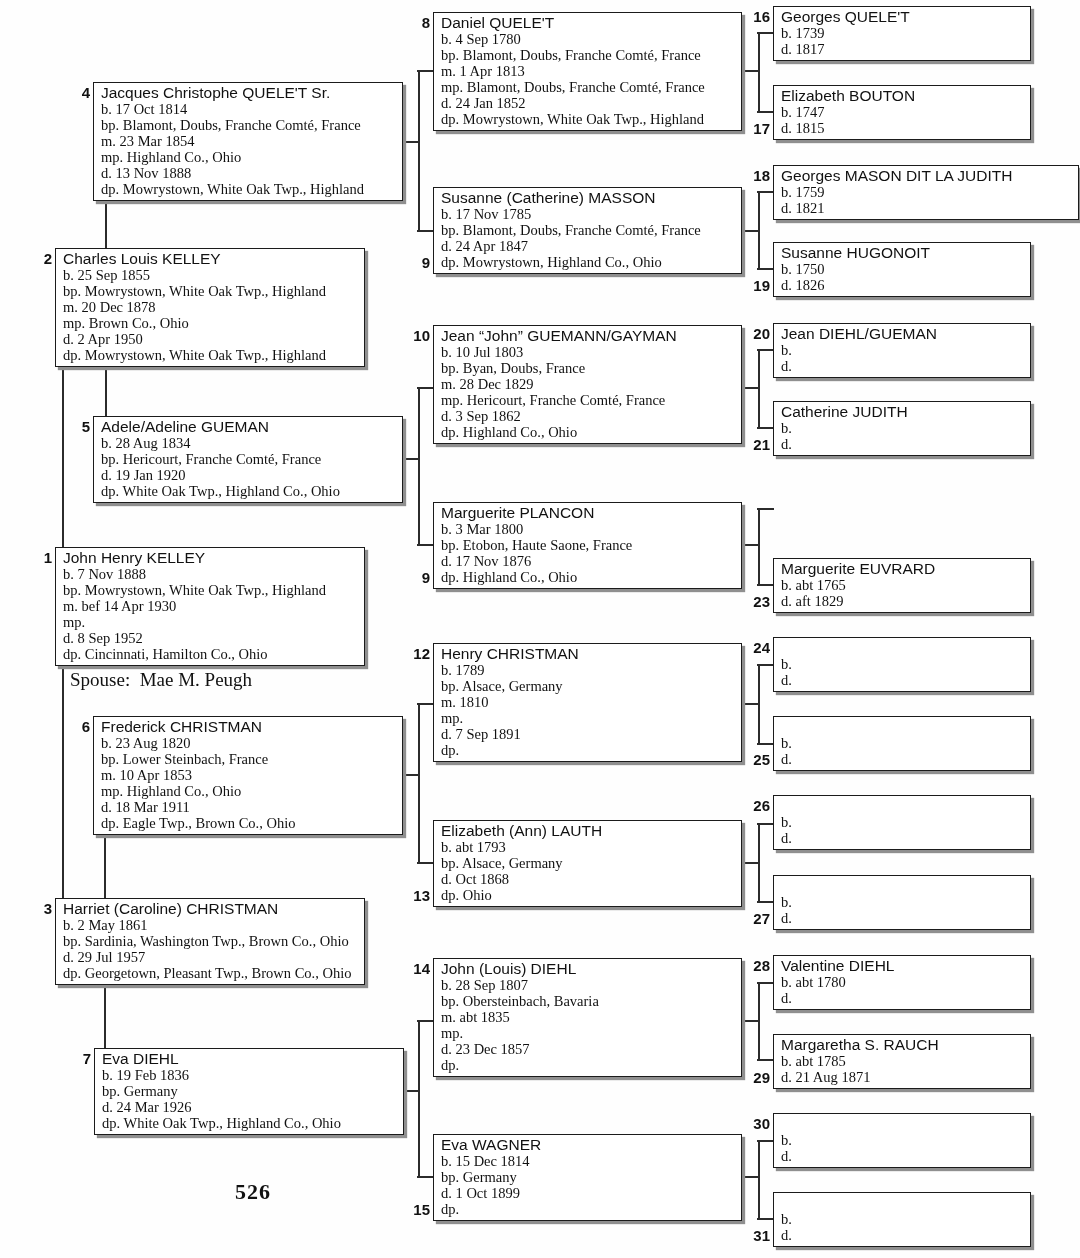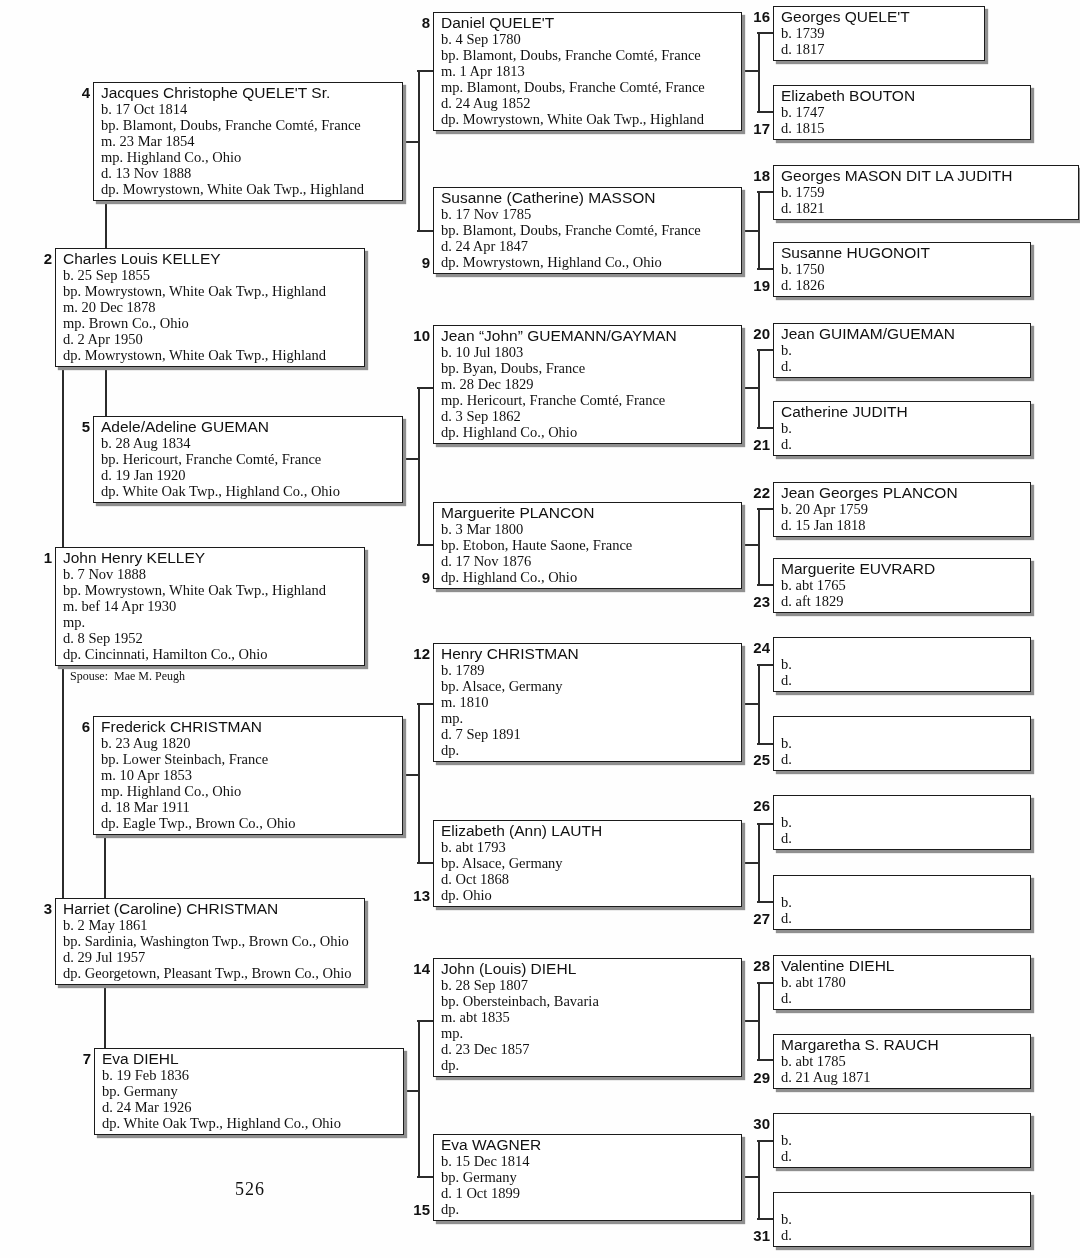--- a/index.html
+++ b/index.html
@@ -247,7 +247,7 @@
       <div class="pline">d. 1 Oct 1899</div>
       <div class="pline">dp.</div>
     </div>
-    <div class="pbox" style="left: 773px; top: 6px; width: 212px;">
+    <div class="pbox" style="left: 773px; top: 6px; width: 258px;">
       <div class="pnum top">16</div>
       <div class="pname">Georges QUELE'T</div>
       <div class="pline">b. 1739</div>

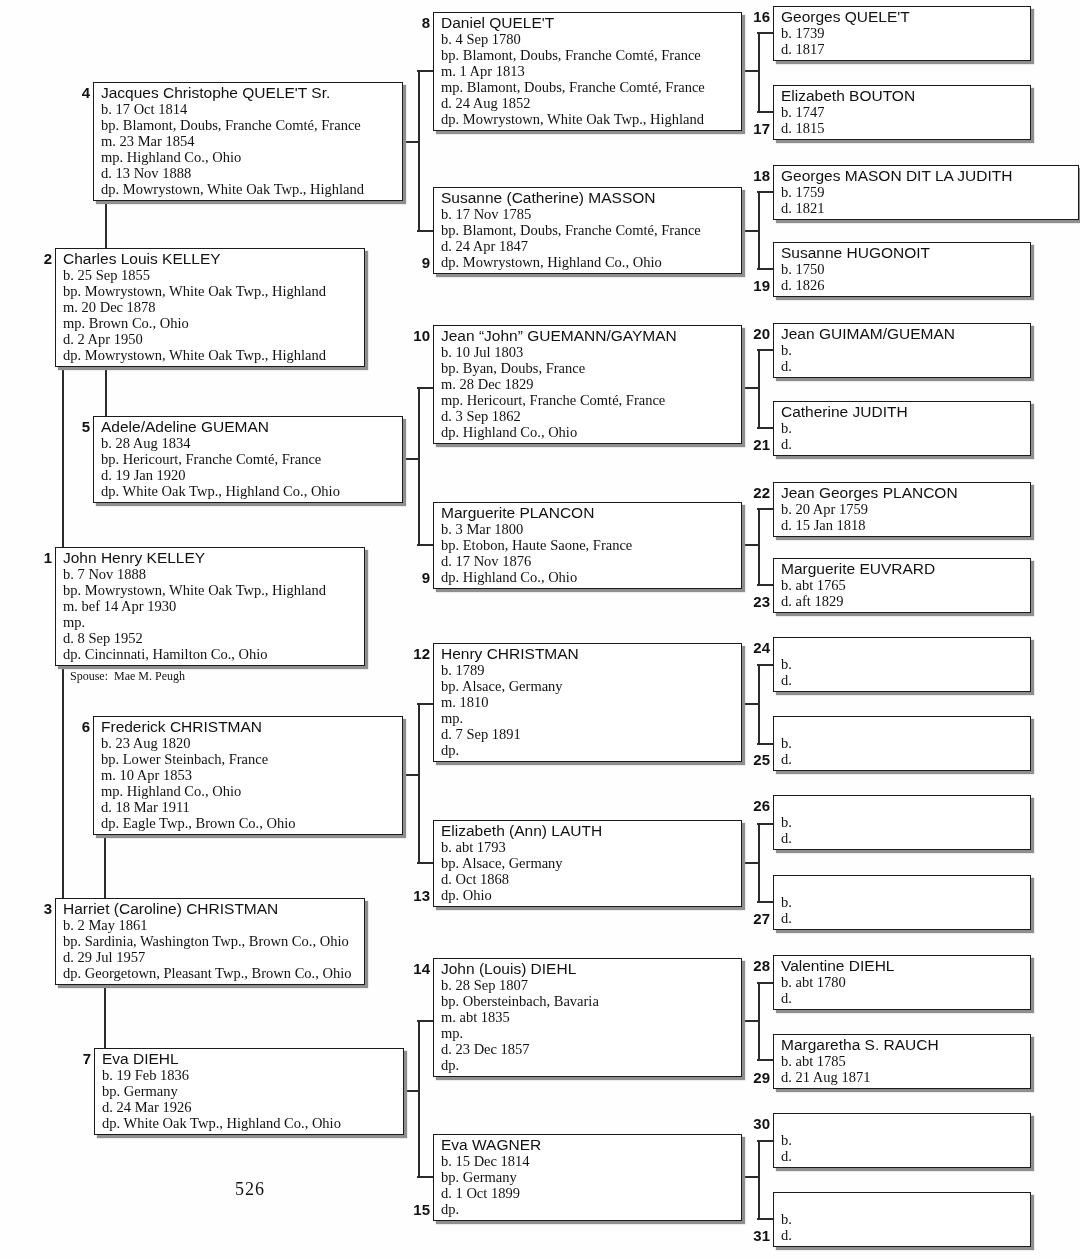--- a/index.html
+++ b/index.html
@@ -182,7 +182,7 @@
       <div class="pline">bp. Blamont, Doubs, Franche Comté, France</div>
       <div class="pline">m. 1 Apr 1813</div>
       <div class="pline">mp. Blamont, Doubs, Franche Comté, France</div>
-      <div class="pline">d. 24 Aug 1852</div>
+      <div class="pline">d. 24 Jan 1852</div>
       <div class="pline">dp. Mowrystown, White Oak Twp., Highland</div>
     </div>
     <div class="pbox" style="left: 433px; top: 187px; width: 309px;">

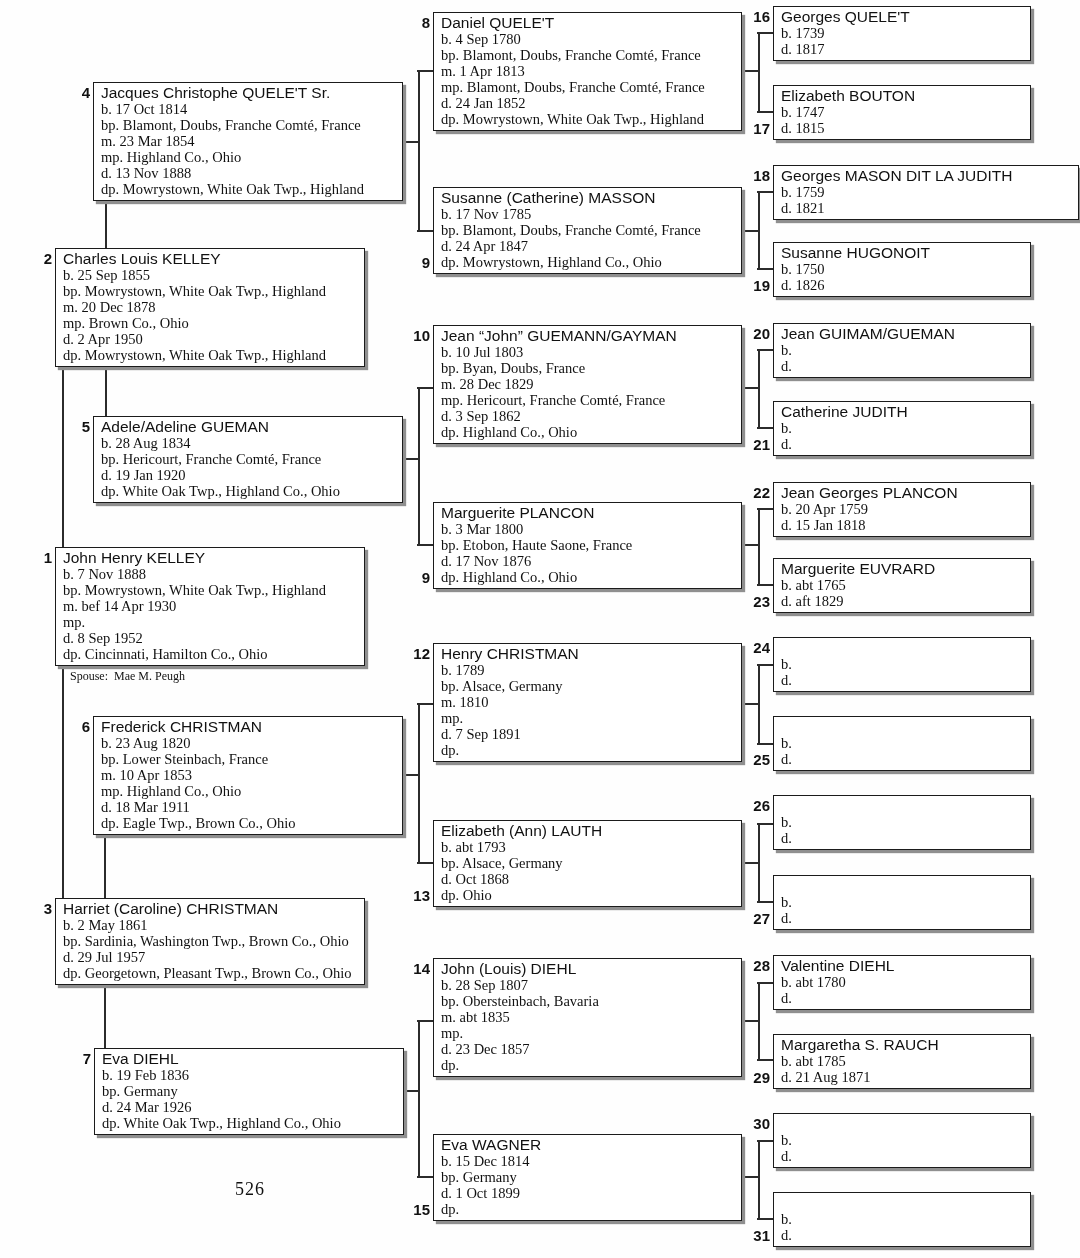--- a/index.html
+++ b/index.html
@@ -273,7 +273,7 @@
     </div>
     <div class="pbox" style="left: 773px; top: 323px; width: 258px;">
       <div class="pnum top">20</div>
-      <div class="pname">Jean GUIMAM/GUEMAN</div>
+      <div class="pname">Jean DIEHL/GUEMAN</div>
       <div class="pline">b.</div>
       <div class="pline">d.</div>
     </div>

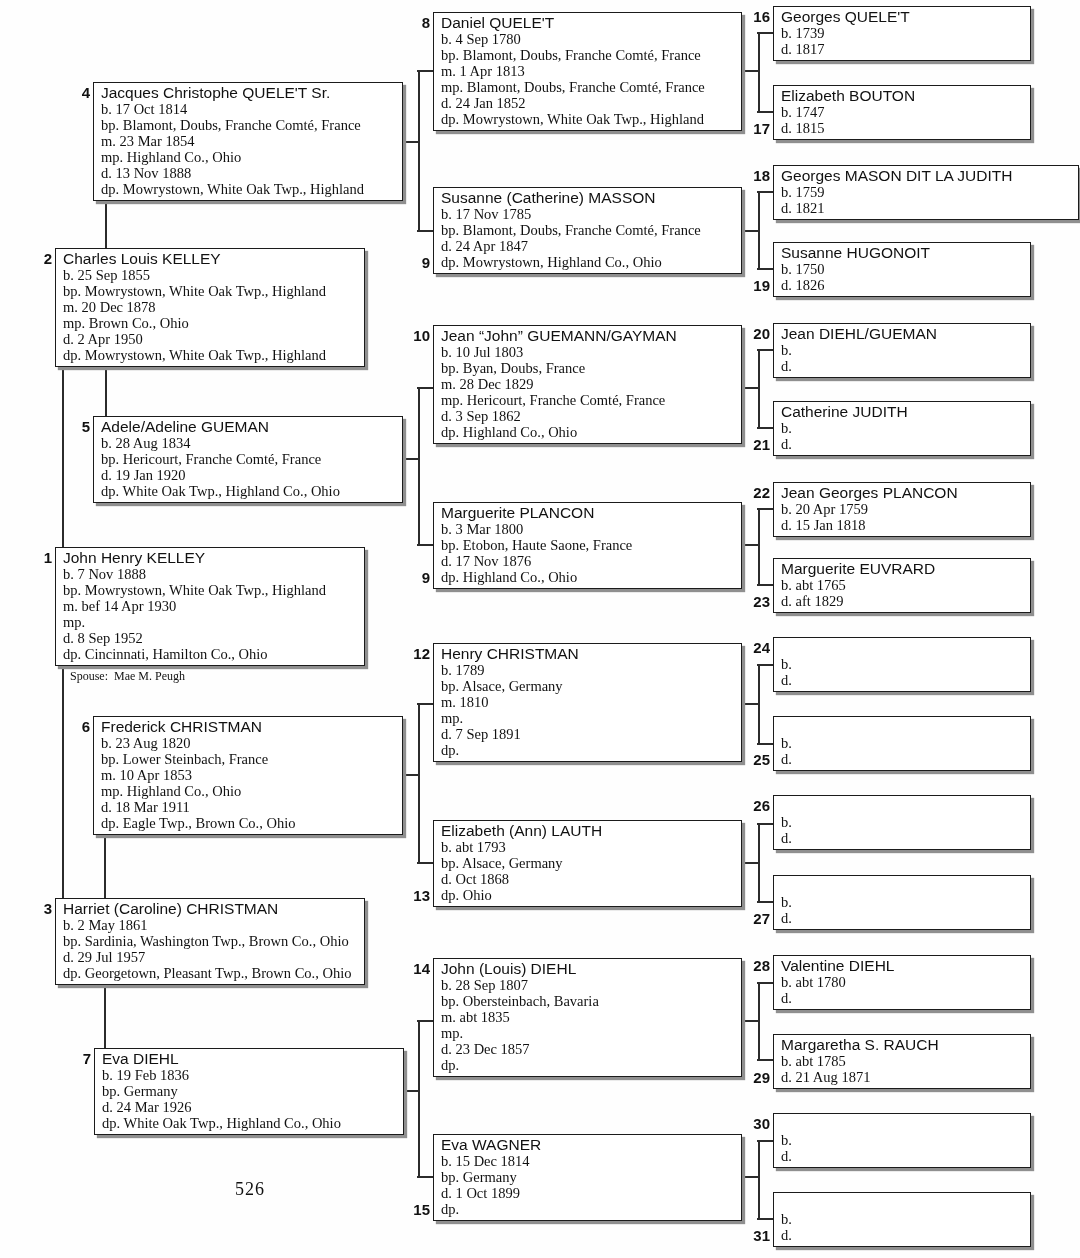--- a/index.html
+++ b/index.html
@@ -283,12 +283,6 @@
       <div class="pline">b.</div>
       <div class="pline">d.</div>
     </div>
-    <div class="pbox" style="left: 773px; top: 482px; width: 258px;">
-      <div class="pnum top">22</div>
-      <div class="pname">Jean Georges PLANCON</div>
-      <div class="pline">b. 20 Apr 1759</div>
-      <div class="pline">d. 15 Jan 1818</div>
-    </div>
     <div class="pbox" style="left: 773px; top: 558px; width: 258px;">
       <div class="pnum bottom">23</div>
       <div class="pname">Marguerite EUVRARD</div>

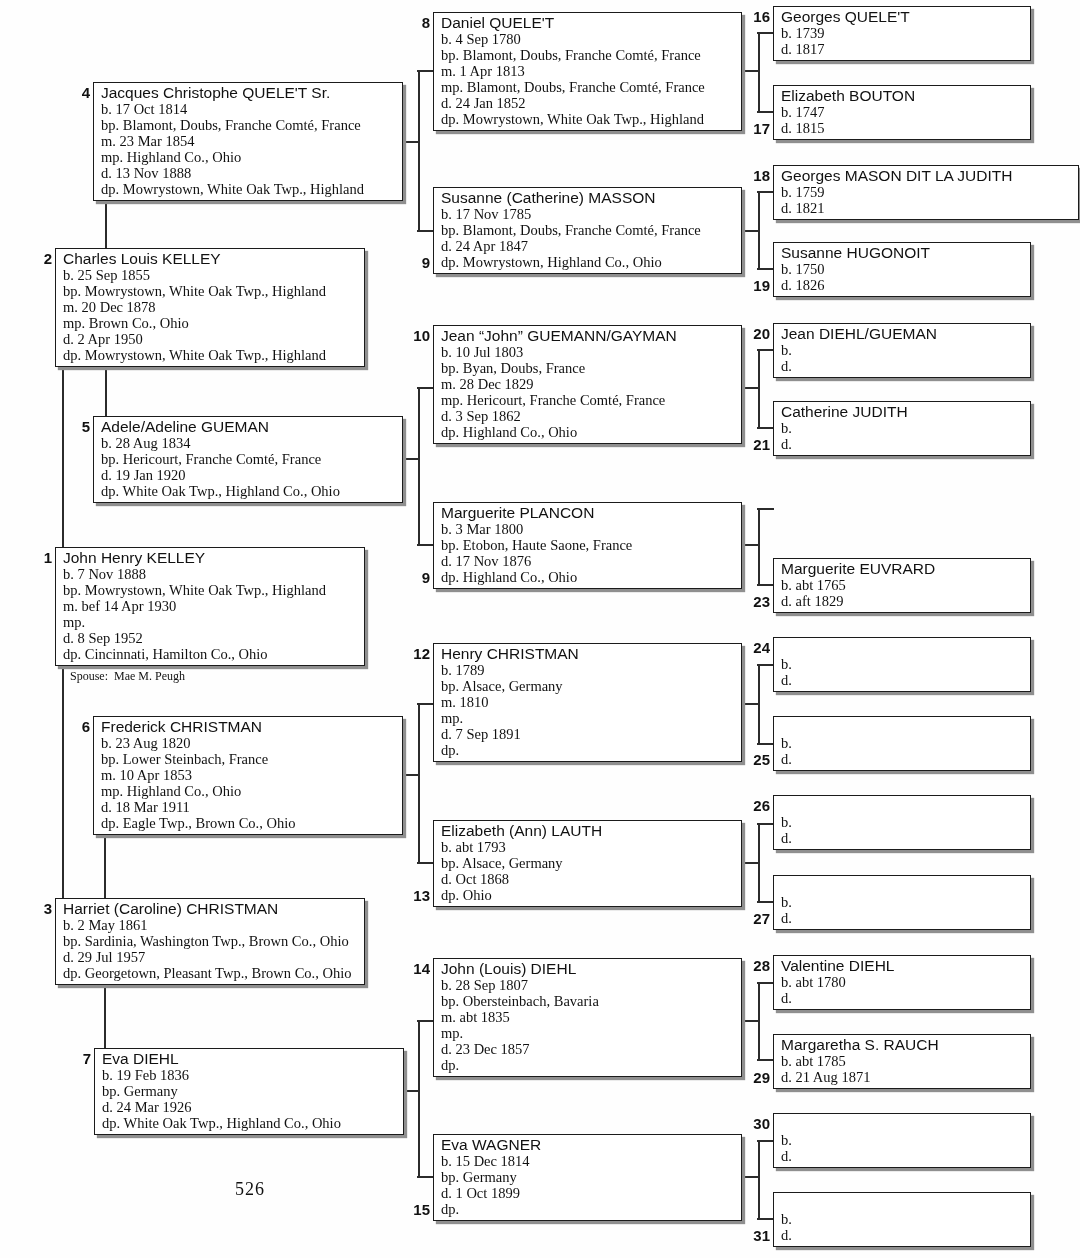--- a/index.html
+++ b/index.html
@@ -46,7 +46,7 @@
   .spouse{
     position:absolute;left:70px;top:669px;z-index:2;
     font-family:"Liberation Serif","DejaVu Serif",serif;
-    font-size:12px;white-space:pre;
+    font-size:19px;white-space:pre;
   }
   .pagenum{
     position:absolute;left:235px;top:1179px;z-index:2;

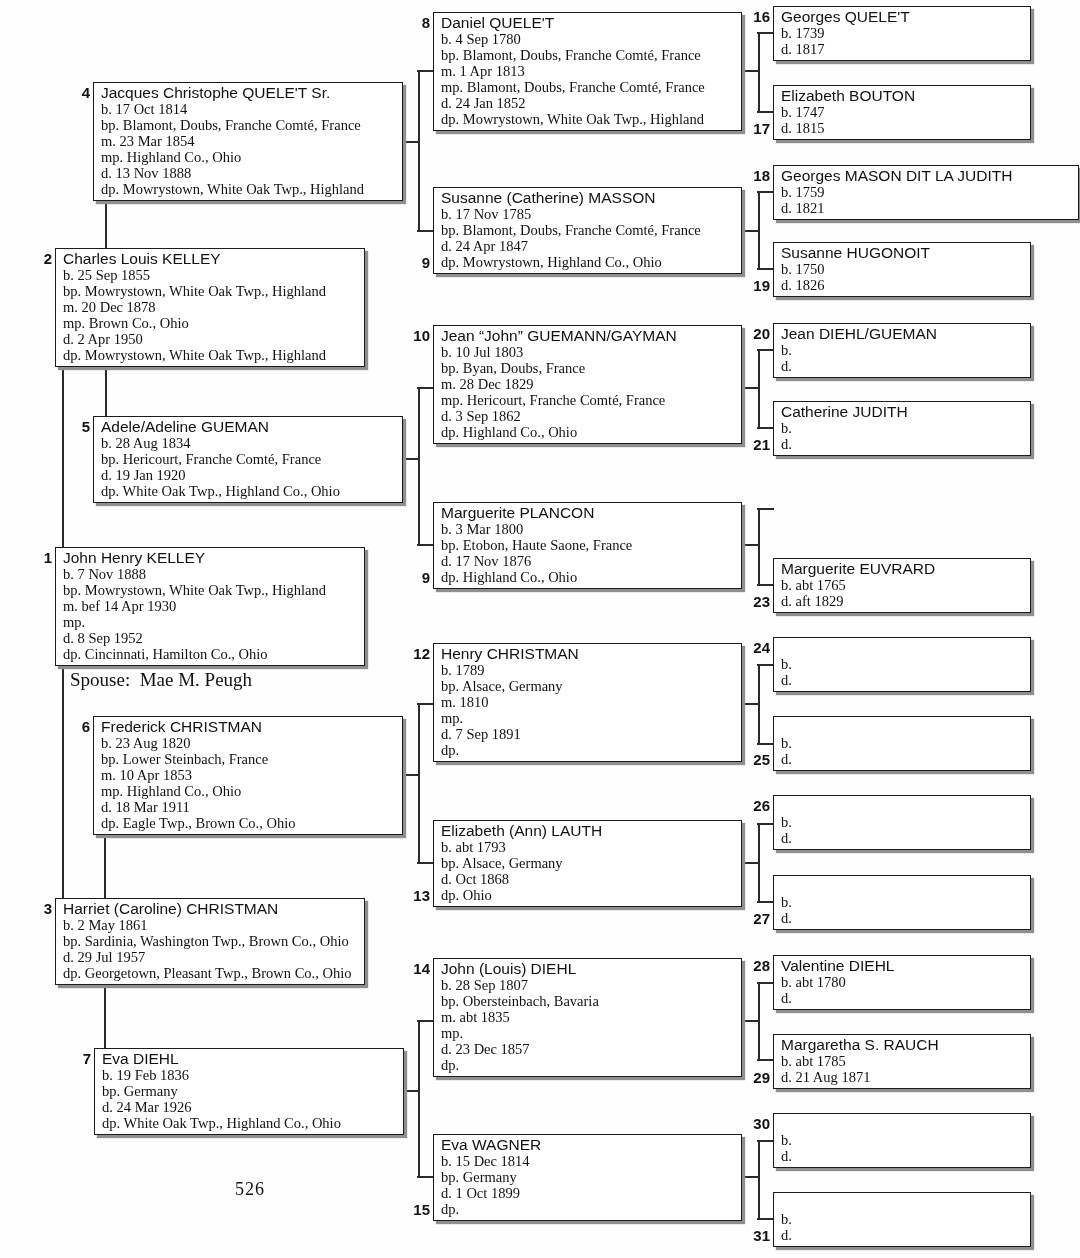--- a/index.html
+++ b/index.html
@@ -51,7 +51,7 @@
   .pagenum{
     position:absolute;left:235px;top:1179px;z-index:2;
     font-family:"Liberation Serif","DejaVu Serif",serif;
-    font-size:18px;letter-spacing:1px;
+    font-size:22px;letter-spacing:1px;font-weight:bold;
   }
 </style>
 </head>

